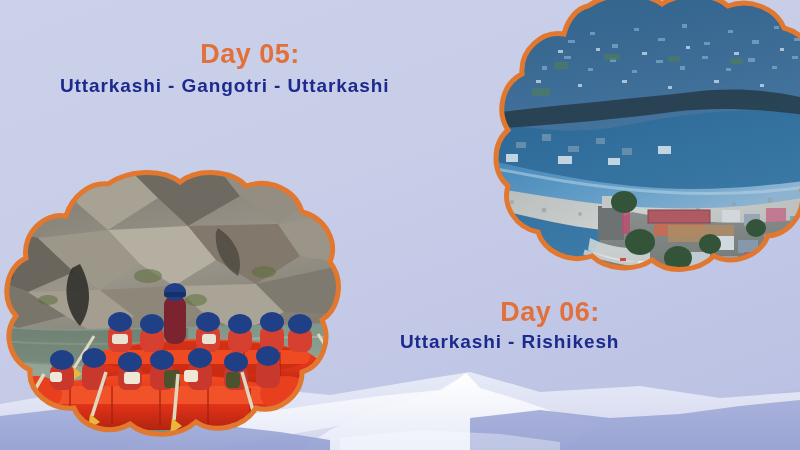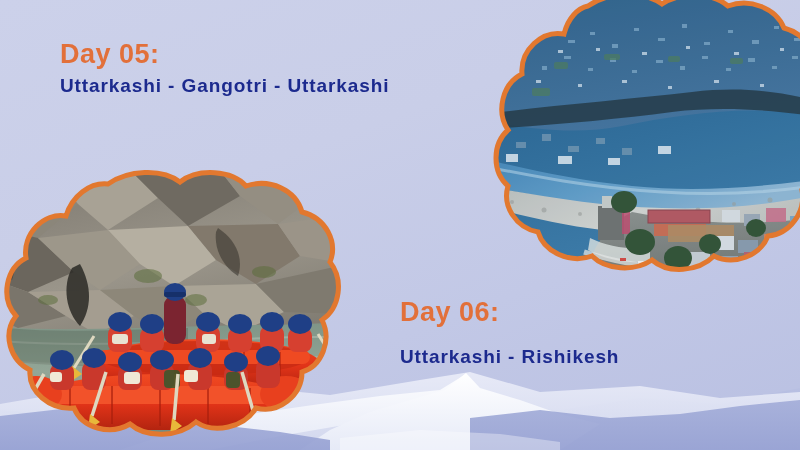--- a/index.html
+++ b/index.html
@@ -37,6 +37,7 @@
     font-weight: bold;
     letter-spacing: 0.5px;
     white-space: nowrap;
+    text-align: center;
   }
   .route-label {
     color: #1c2a8e;

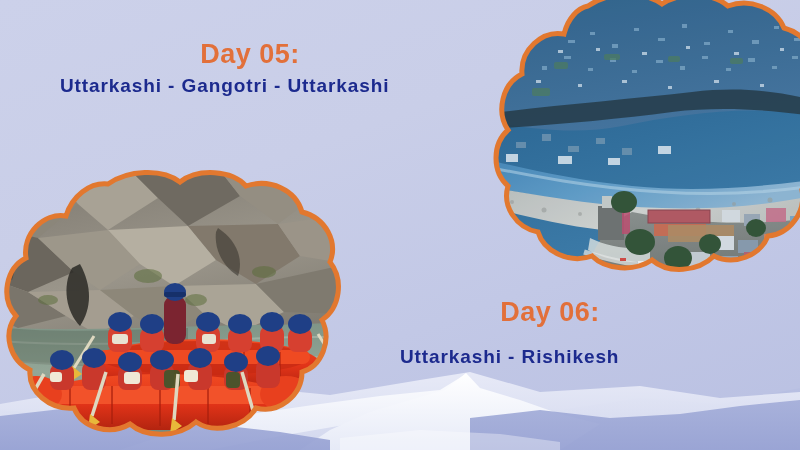--- a/index.html
+++ b/index.html
@@ -53,7 +53,7 @@
 
   #day06-block { left: 400px; top: 296px; width: 300px; }
   #day06-block .day-label   { font-size: 27px; line-height: 32px; }
-  #day06-block .route-label { font-size: 19px; line-height: 26px; margin-top: 16px; }
+  #day06-block .route-label { font-size: 19px; line-height: 26px; margin-top: 1px; }
 </style>
 </head>
 <body>

